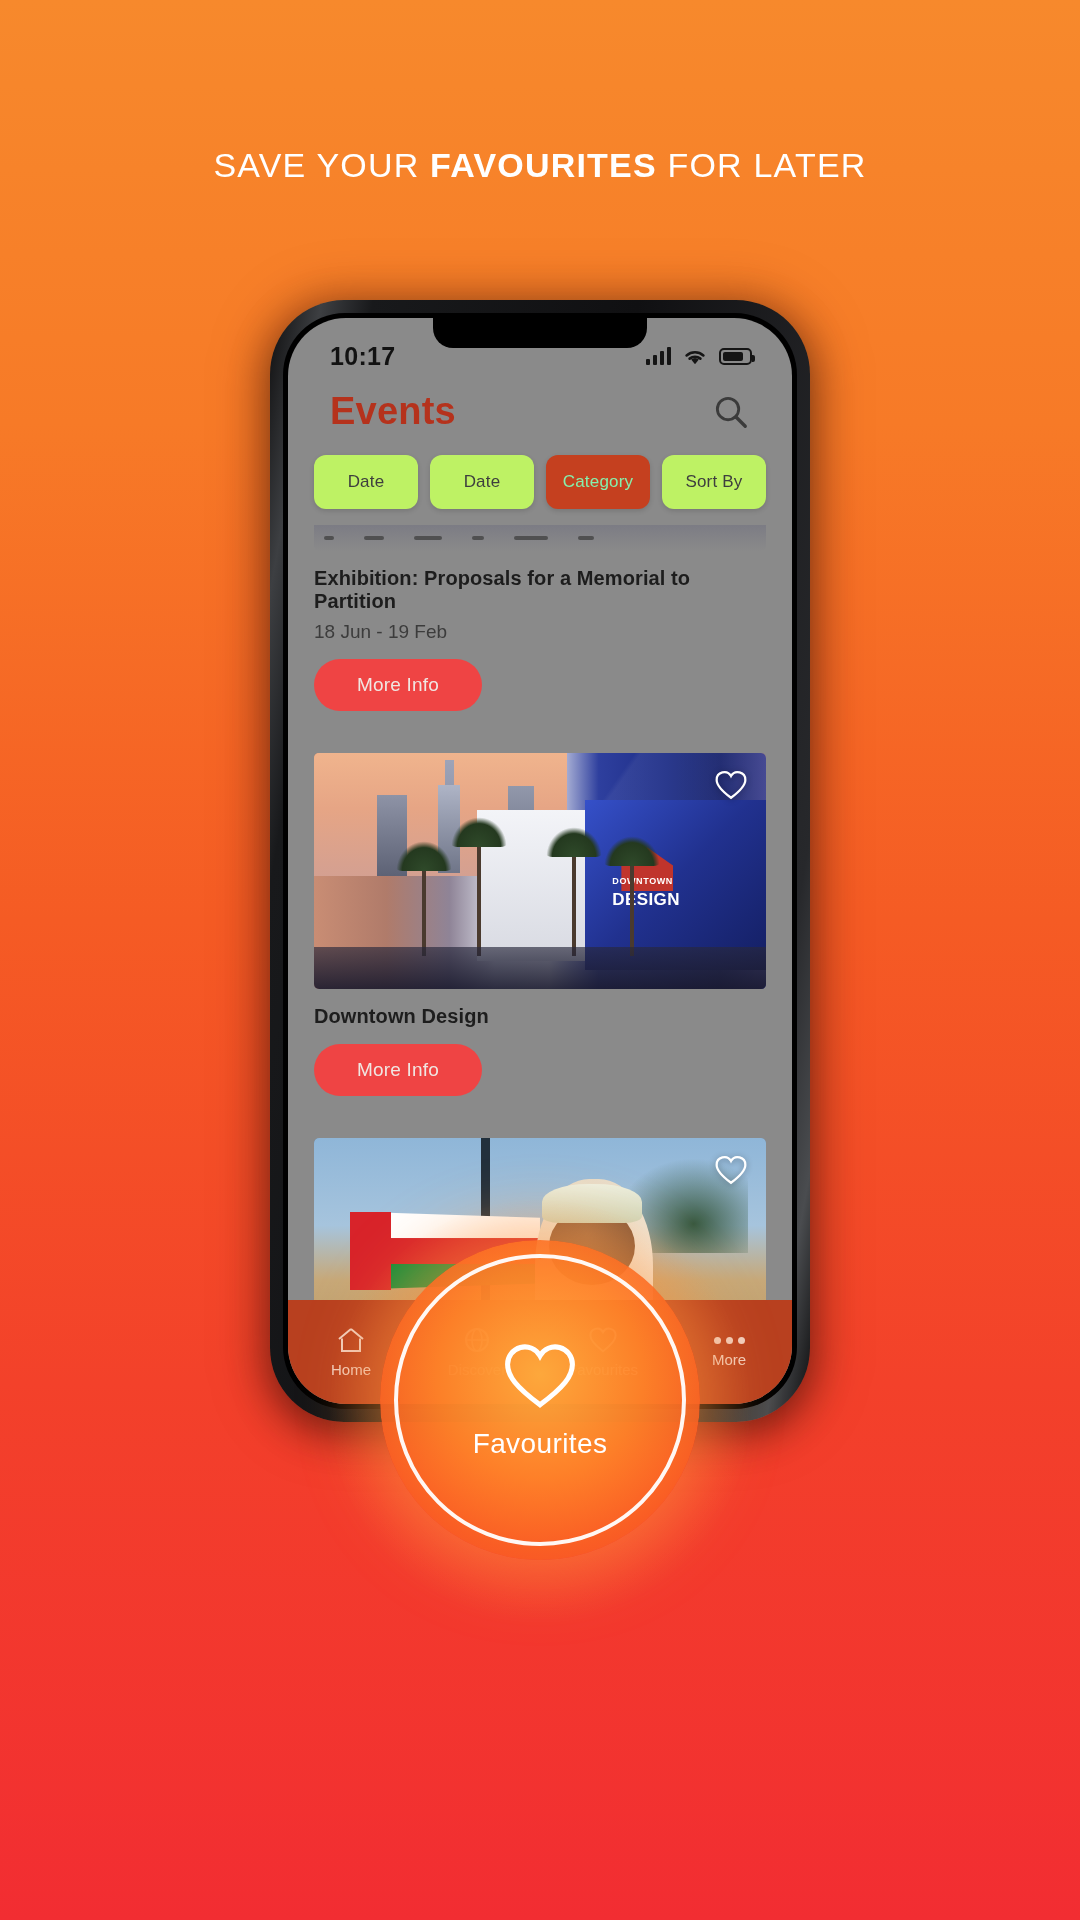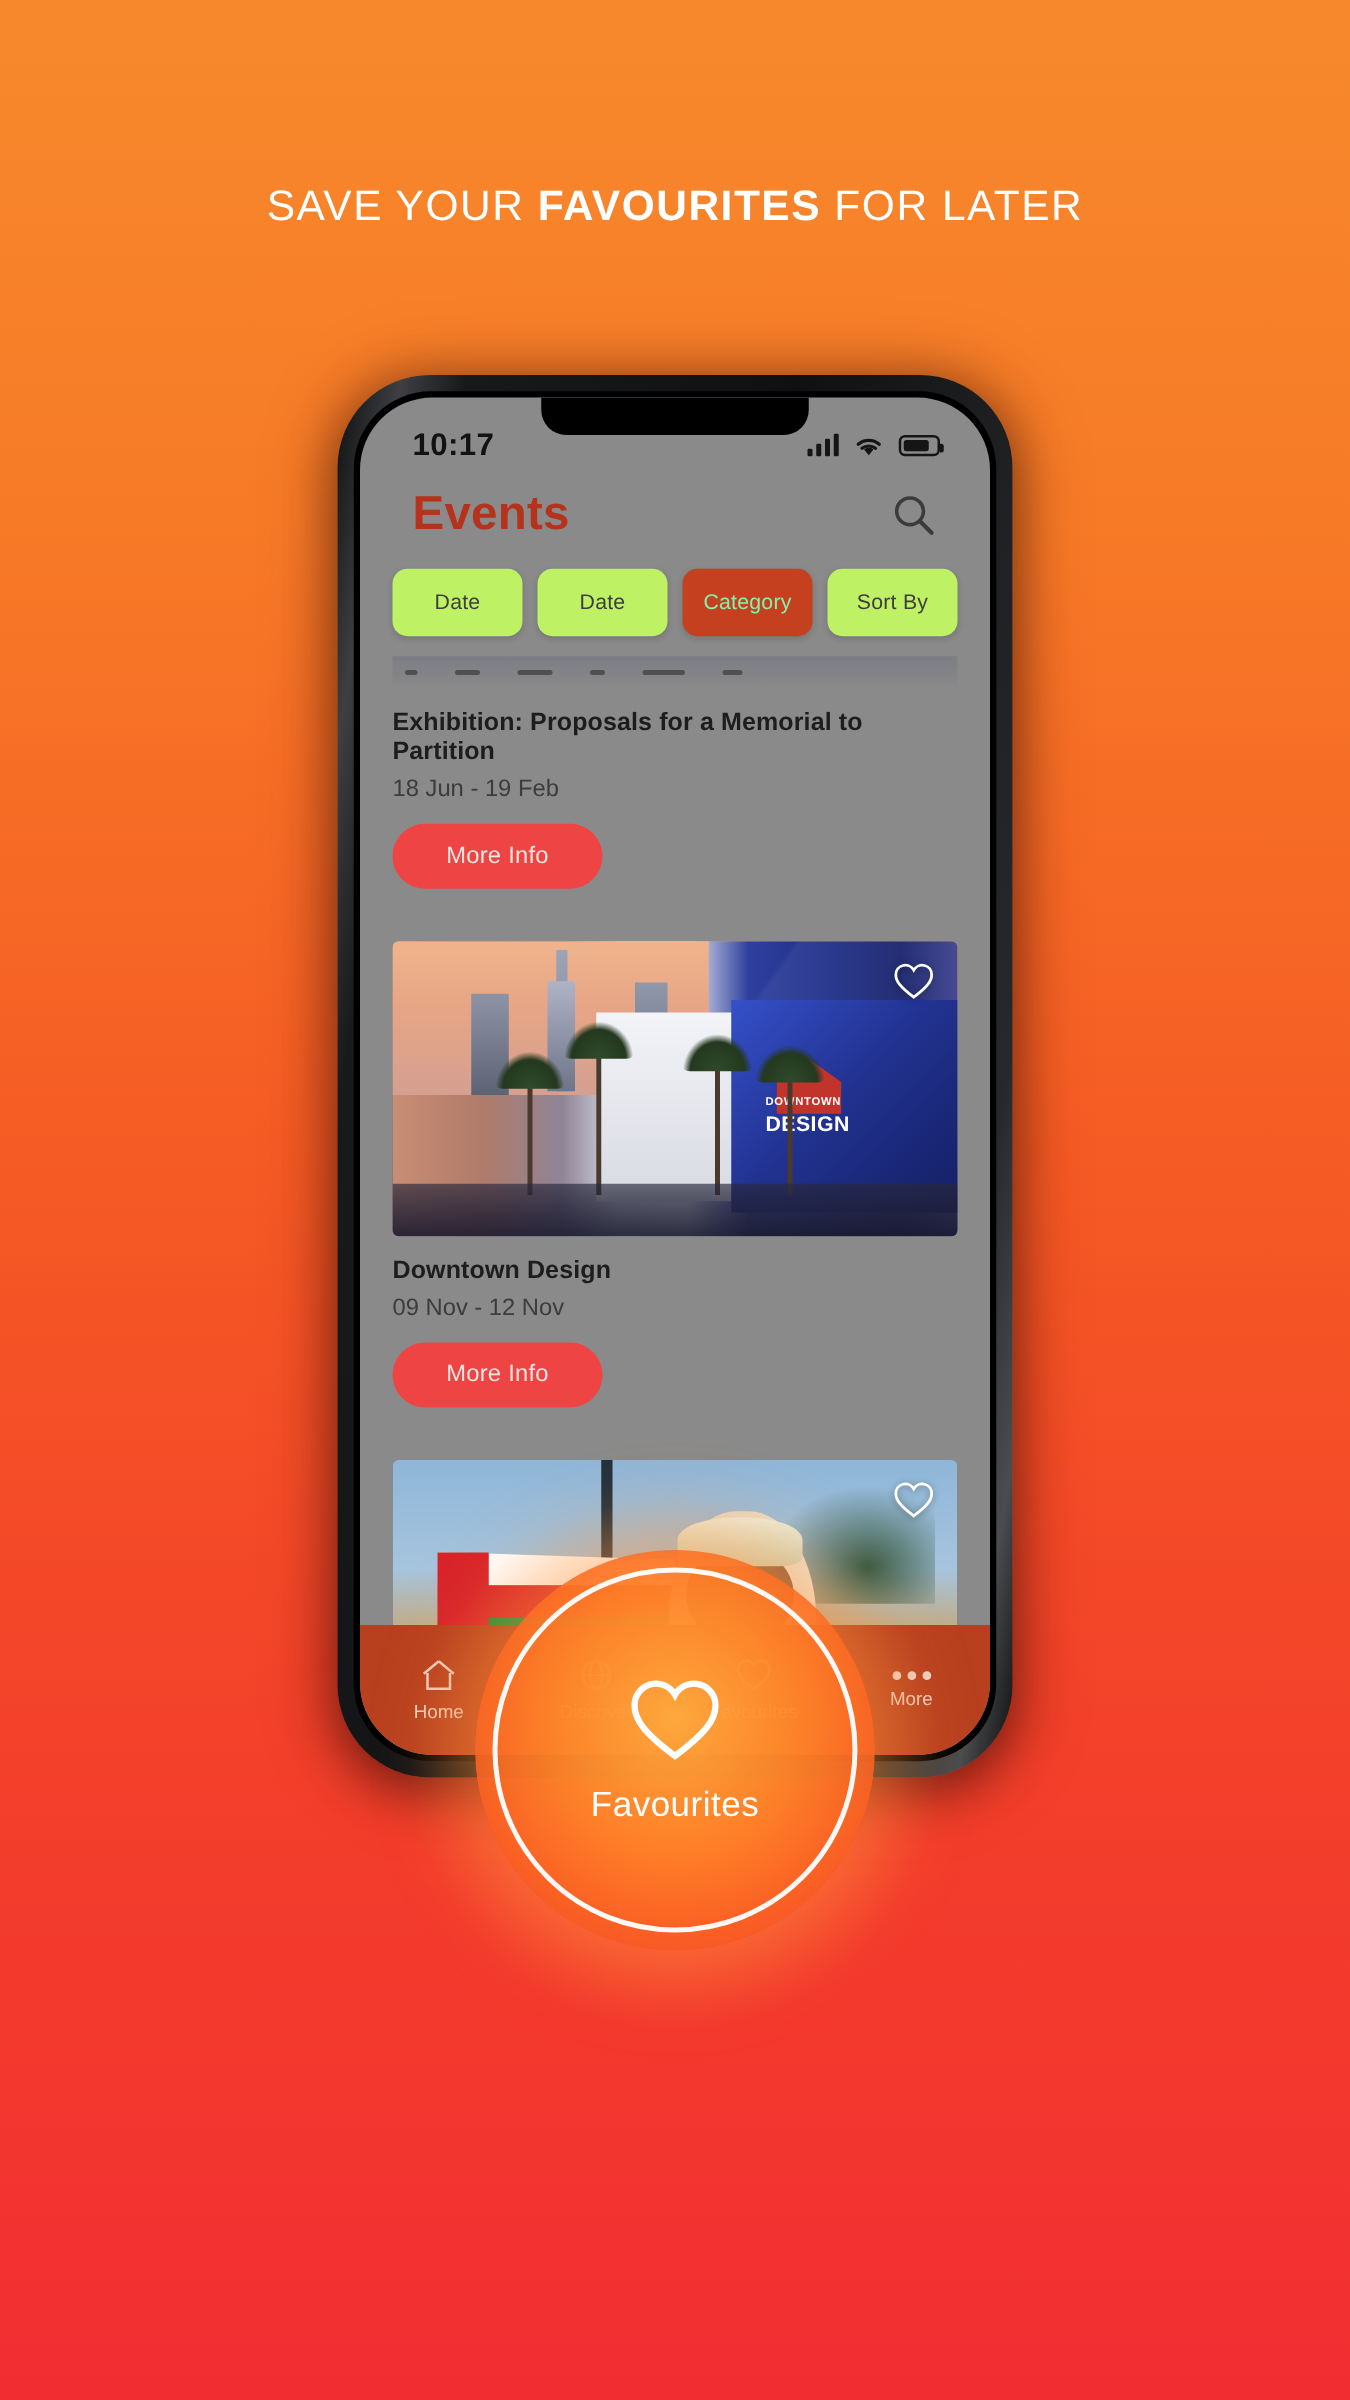--- a/index.html
+++ b/index.html
@@ -324,7 +324,6 @@
               </svg>
             </div>
             <div class="card-title">Downtown Design</div>
-            <div class="card-date">09 Nov - 12 Nov</div>
             <div class="more-btn">More Info</div>
           </div>
 

